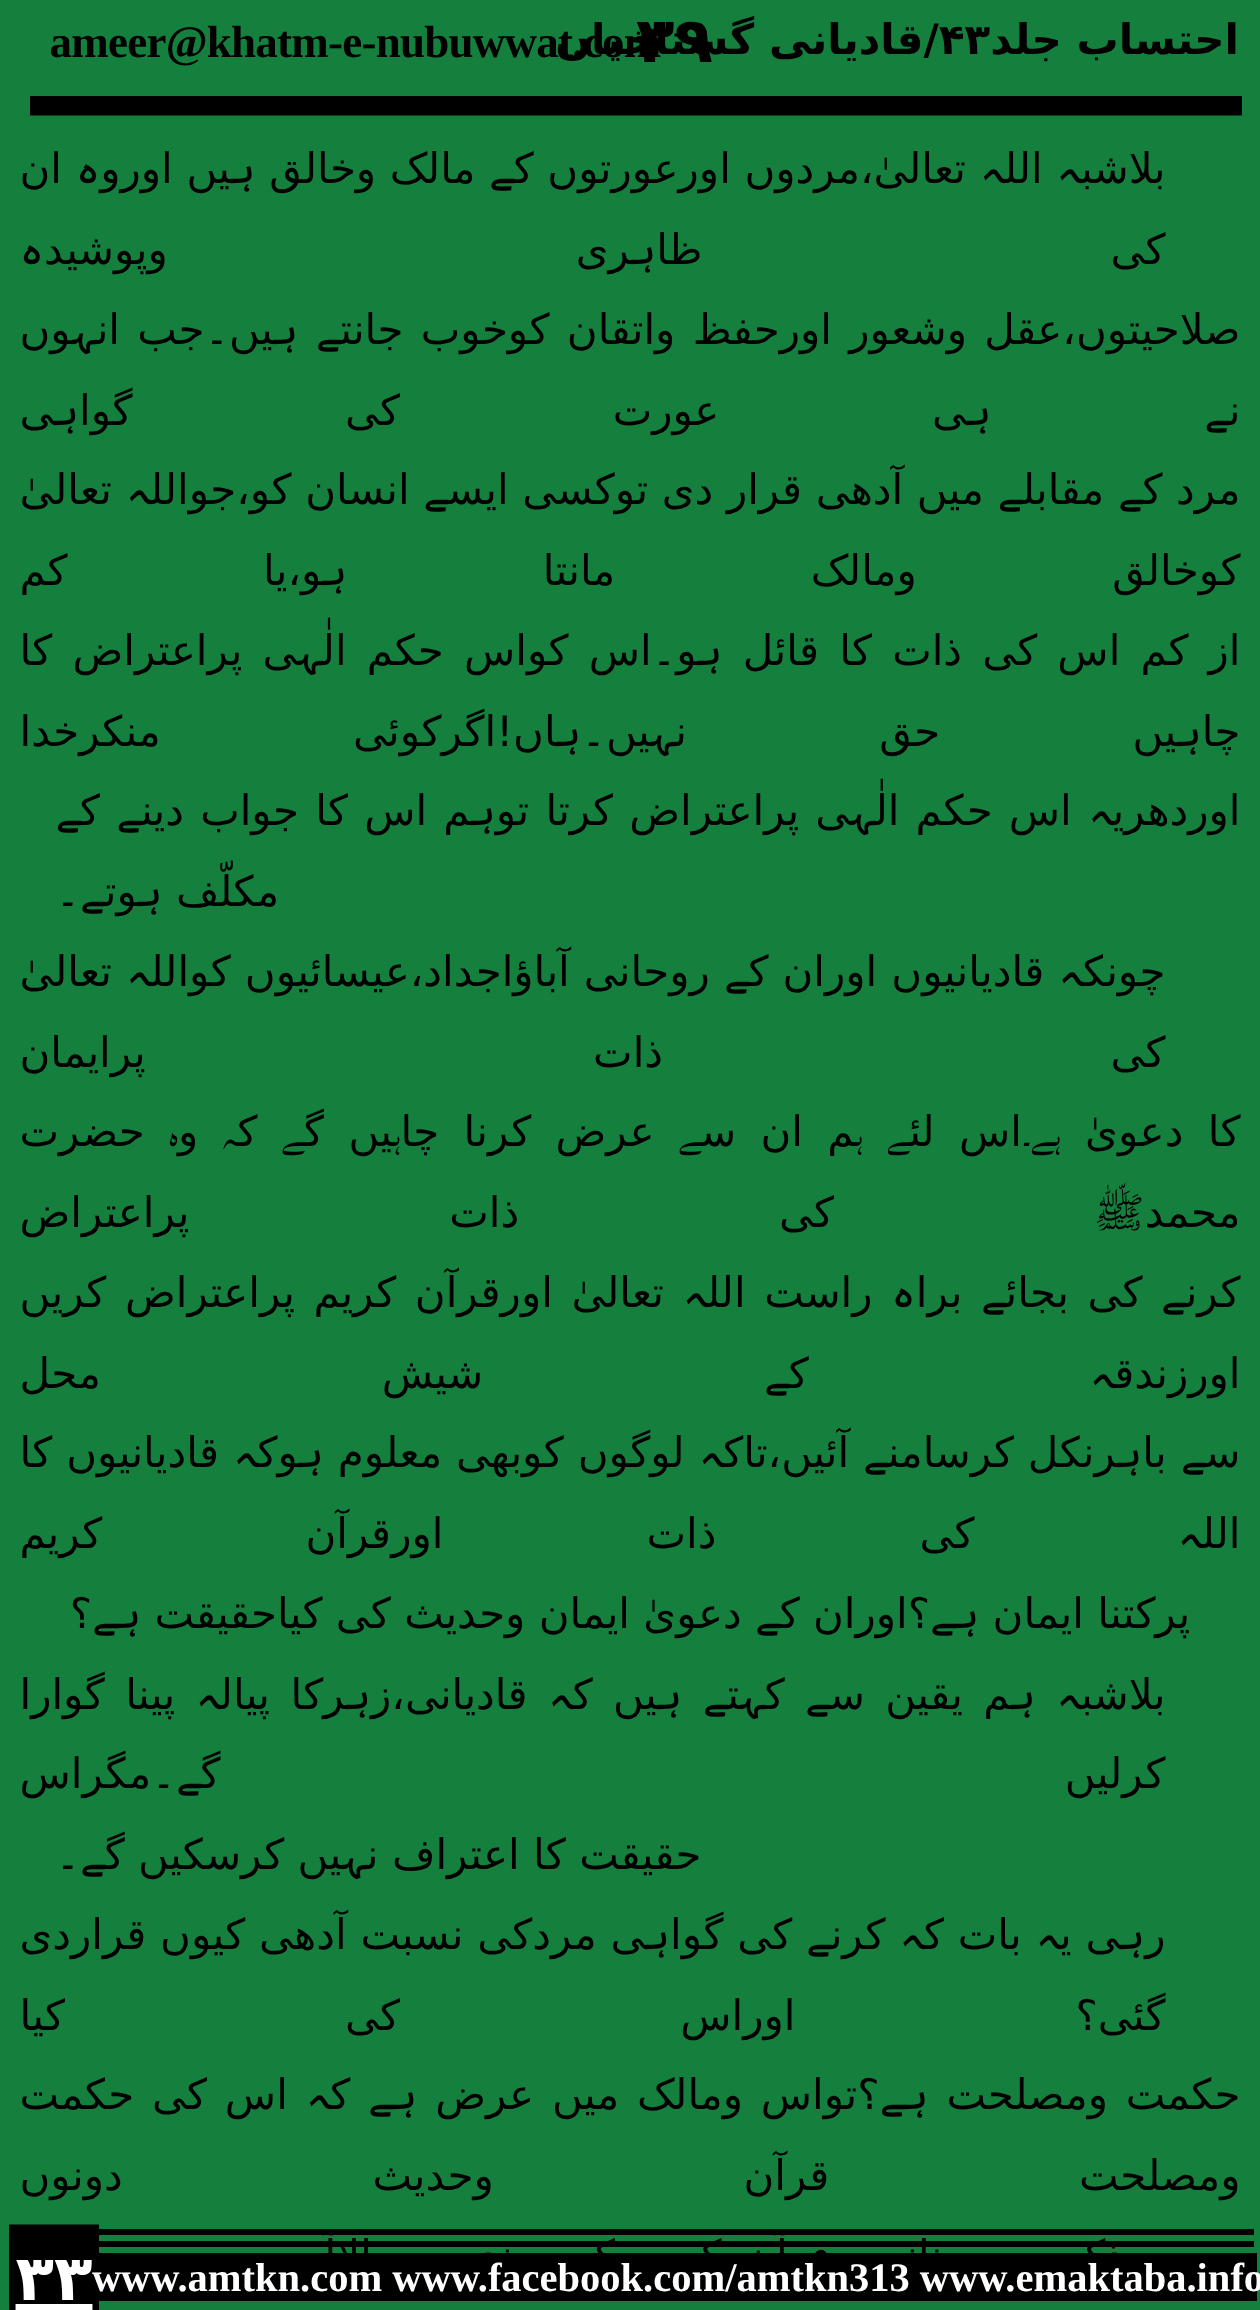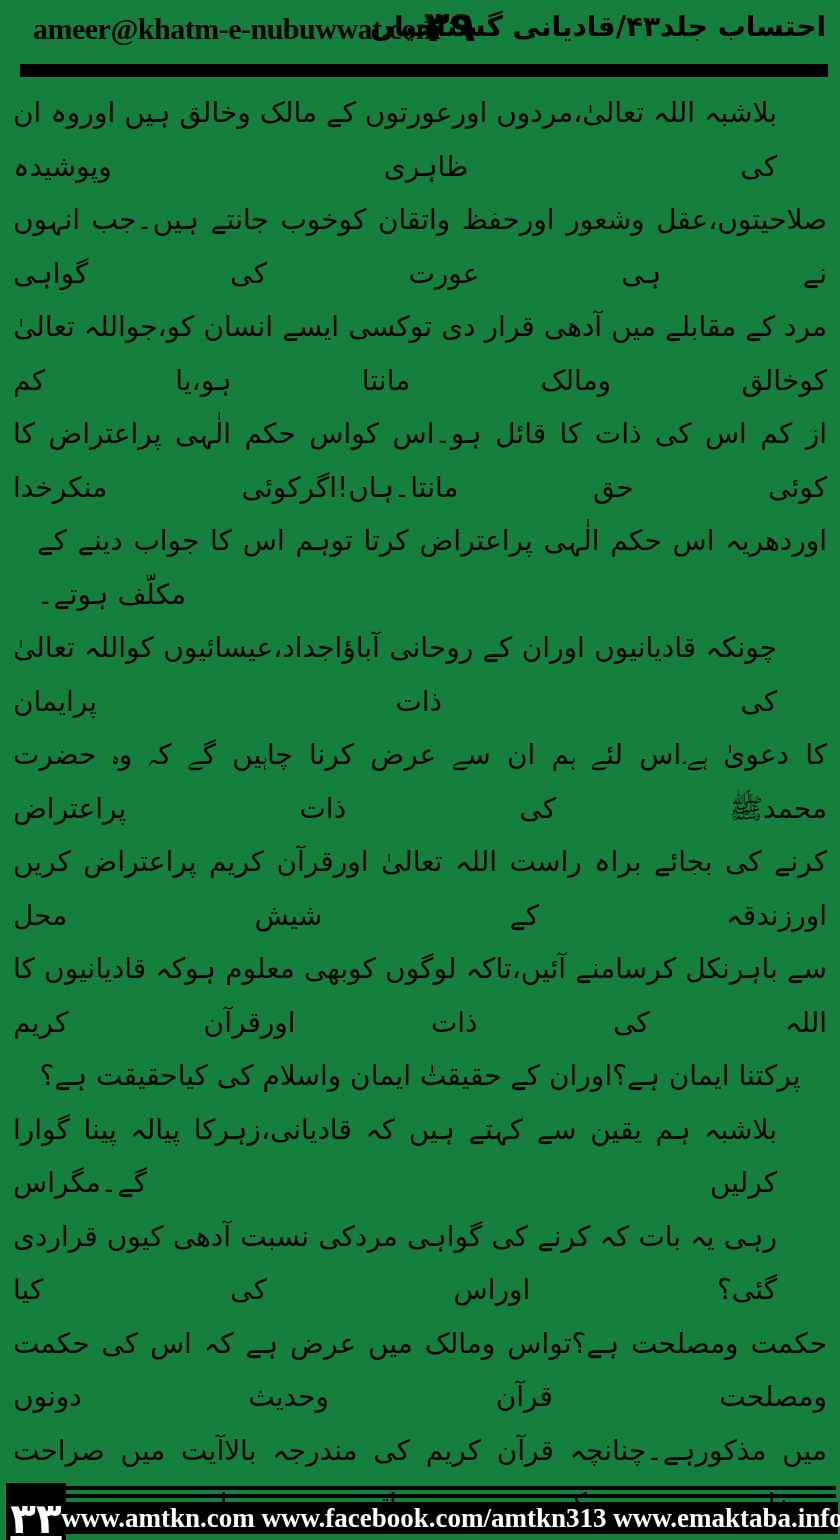--- a/index.html
+++ b/index.html
@@ -78,7 +78,7 @@
       <div class="bline a-j ind"><span>بلاشبہ اللہ تعالیٰ،مردوں اورعورتوں کے مالک وخالق ہیں اوروہ ان کی ظاہری وپوشیدہ</span></div>
       <div class="bline a-j"><span>صلاحیتوں،عقل وشعور اورحفظ واتقان کوخوب جانتے ہیں۔جب انہوں نے ہی عورت کی گواہی</span></div>
       <div class="bline a-j"><span>مرد کے مقابلے میں آدھی قرار دی توکسی ایسے انسان کو،جواللہ تعالیٰ کوخالق ومالک مانتا ہو،یا کم</span></div>
-      <div class="bline a-j"><span>از کم اس کی ذات کا قائل ہو۔اس کواس حکم الٰہی پراعتراض کا کوئی حق مانتا۔ہاں!اگرکوئی منکرخدا</span></div>
+      <div class="bline a-j"><span>از کم اس کی ذات کا قائل ہو۔اس کواس حکم الٰہی پراعتراض کا چاہیں حق نہیں۔ہاں!اگرکوئی منکرخدا</span></div>
       <div class="bline a-l"><span>اوردھریہ اس حکم الٰہی پراعتراض کرتا توہم اس کا جواب دینے کے مکلّف ہوتے۔</span></div>
       <div class="bline a-j ind"><span>چونکہ قادیانیوں اوران کے روحانی آباؤاجداد،عیسائیوں کواللہ تعالیٰ کی ذات پرایمان</span></div>
       <div class="bline a-j"><span>کا دعویٰ ہے۔اس لئے ہم ان سے عرض کرنا چاہیں گے کہ وہ حضرت محمدﷺ کی ذات پراعتراض</span></div>

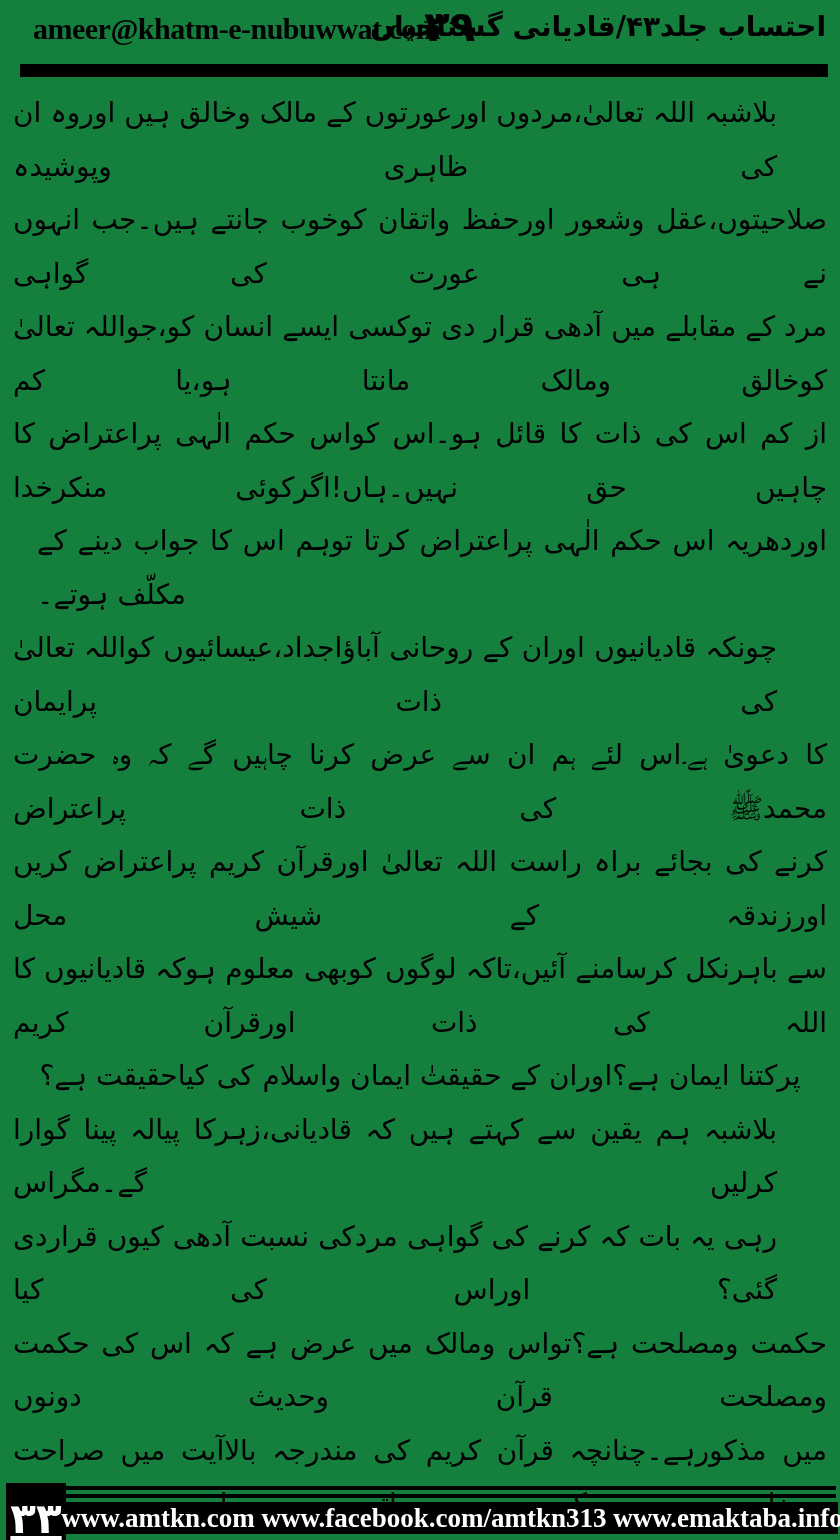--- a/index.html
+++ b/index.html
@@ -84,7 +84,7 @@
       <div class="bline a-j"><span>کا دعویٰ ہے۔اس لئے ہم ان سے عرض کرنا چاہیں گے کہ وہ حضرت محمدﷺ کی ذات پراعتراض</span></div>
       <div class="bline a-j"><span>کرنے کی بجائے براہ راست اللہ تعالیٰ اورقرآن کریم پراعتراض کریں اورزندقہ کے شیش محل</span></div>
       <div class="bline a-j"><span>سے باہرنکل کرسامنے آئیں،تاکہ لوگوں کوبھی معلوم ہوکہ قادیانیوں کا اللہ کی ذات اورقرآن کریم</span></div>
-      <div class="bline a-c"><span>پرکتنا ایمان ہے؟اوران کے حقیقتٰ ایمان واسلام کی کیاحقیقت ہے؟</span></div>
+      <div class="bline a-c"><span>پرکتنا ایمان ہے؟اوران کے دعویٰ ایمان وحدیث کی کیاحقیقت ہے؟</span></div>
       <div class="bline a-j ind"><span>بلاشبہ ہم یقین سے کہتے ہیں کہ قادیانی،زہرکا پیالہ پینا گوارا کرلیں گے۔مگراس</span></div>
       <div class="bline a-j ind"><span>رہی یہ بات کہ کرنے کی گواہی مردکی نسبت آدھی کیوں قراردی گئی؟ اوراس کی کیا</span></div>
       <div class="bline a-j"><span>حکمت ومصلحت ہے؟تواس ومالک میں عرض ہے کہ اس کی حکمت ومصلحت قرآن وحدیث دونوں</span></div>

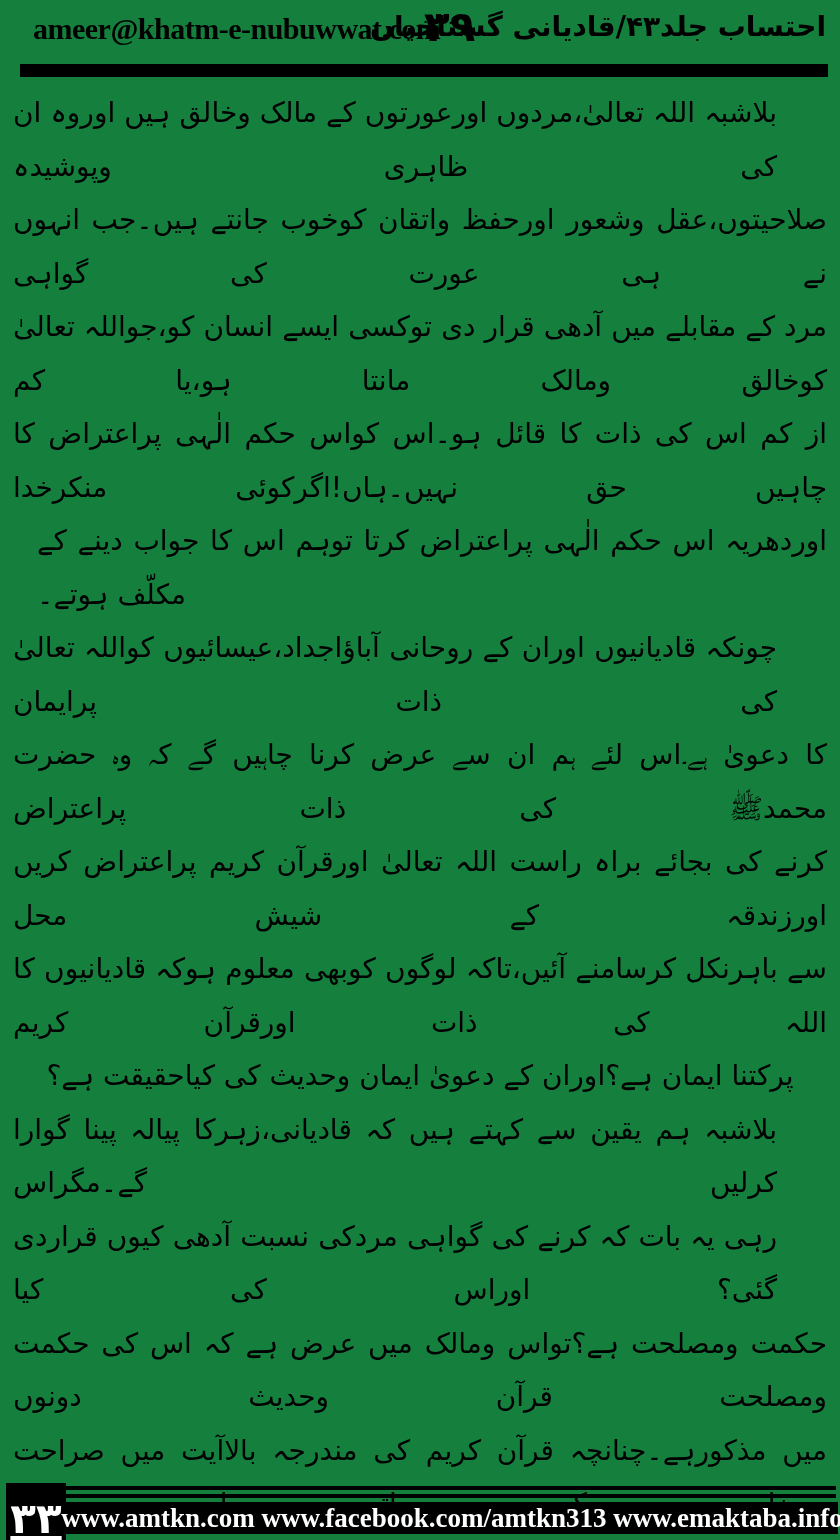--- a/index.html
+++ b/index.html
@@ -86,6 +86,7 @@
       <div class="bline a-j"><span>سے باہرنکل کرسامنے آئیں،تاکہ لوگوں کوبھی معلوم ہوکہ قادیانیوں کا اللہ کی ذات اورقرآن کریم</span></div>
       <div class="bline a-c"><span>پرکتنا ایمان ہے؟اوران کے دعویٰ ایمان وحدیث کی کیاحقیقت ہے؟</span></div>
       <div class="bline a-j ind"><span>بلاشبہ ہم یقین سے کہتے ہیں کہ قادیانی،زہرکا پیالہ پینا گوارا کرلیں گے۔مگراس</span></div>
+      <div class="bline a-l"><span>حقیقت کا اعتراف نہیں کرسکیں گے۔</span></div>
       <div class="bline a-j ind"><span>رہی یہ بات کہ کرنے کی گواہی مردکی نسبت آدھی کیوں قراردی گئی؟ اوراس کی کیا</span></div>
       <div class="bline a-j"><span>حکمت ومصلحت ہے؟تواس ومالک میں عرض ہے کہ اس کی حکمت ومصلحت قرآن وحدیث دونوں</span></div>
       <div class="bline a-j"><span>میں مذکورہے۔چنانچہ قرآن کریم کی مندرجہ بالاآیت میں صراحت ووضاحت کے ساتھ اس کی</span></div>

